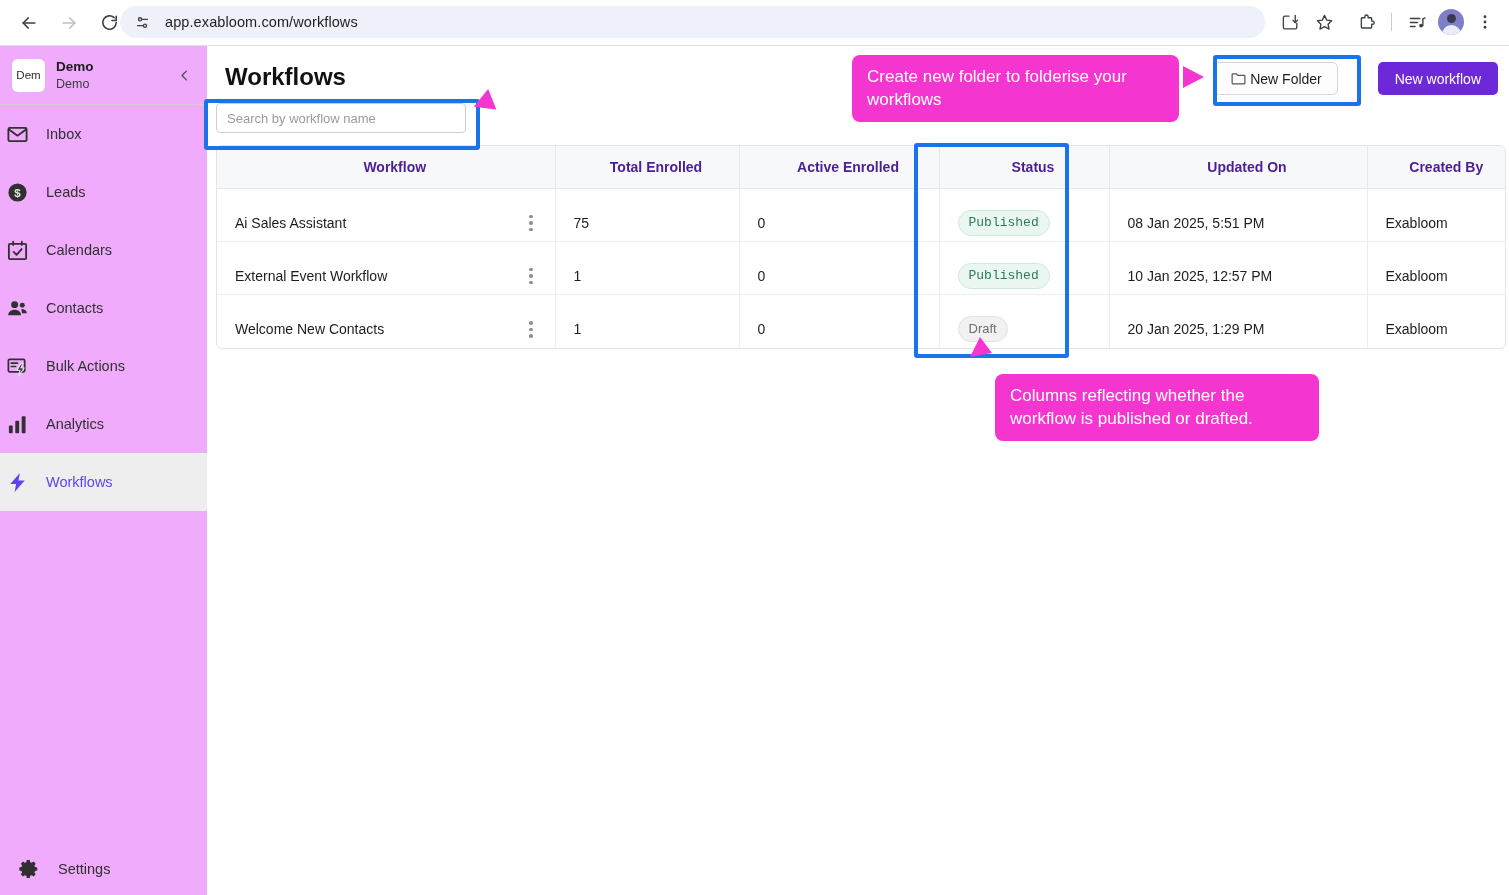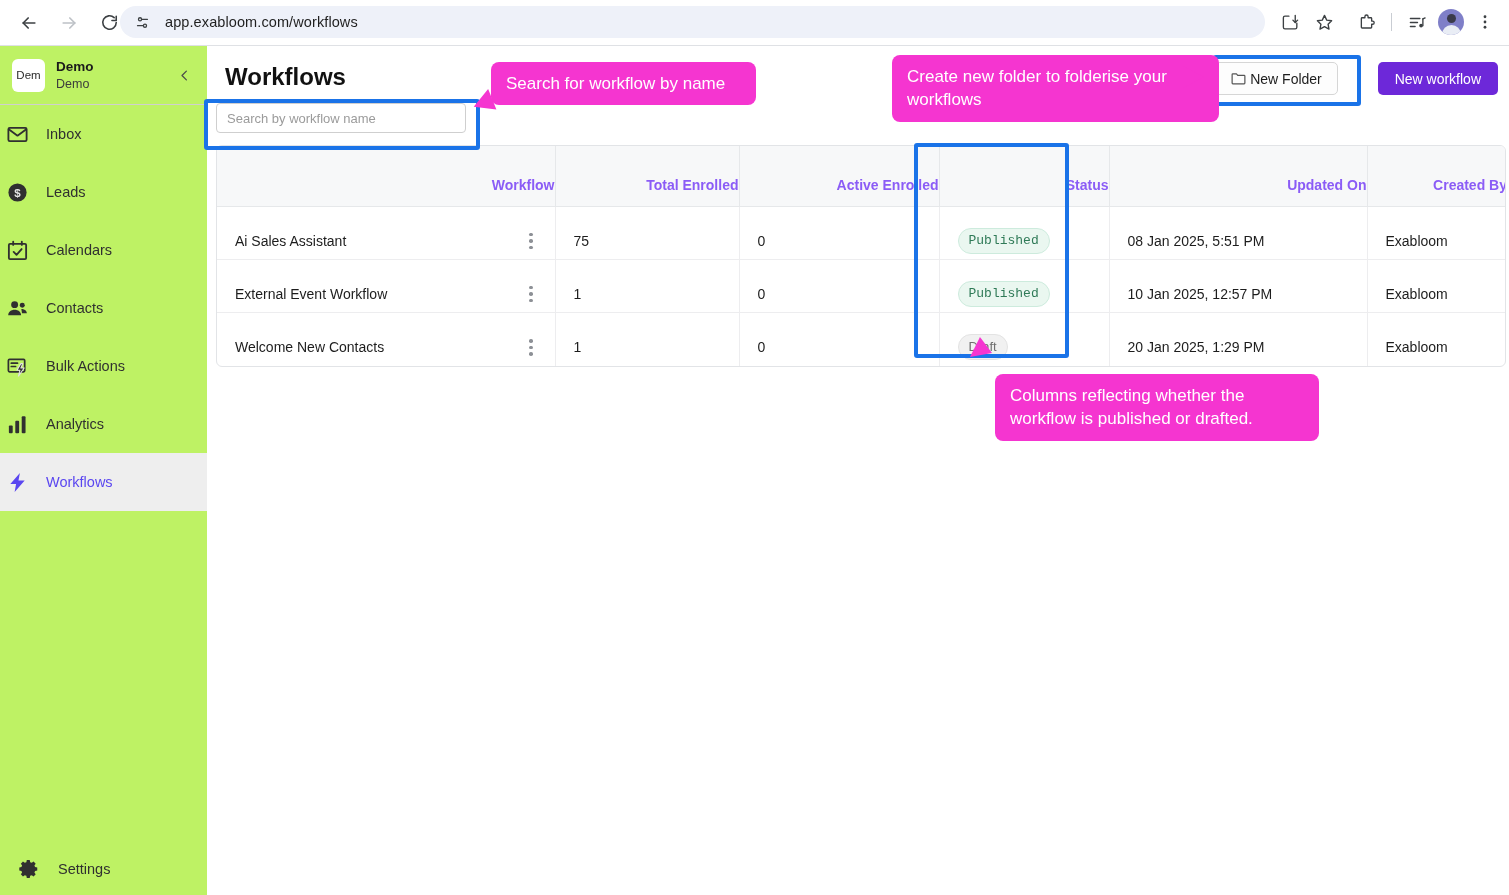--- a/index.html
+++ b/index.html
@@ -67,7 +67,7 @@
   
   .sidebar {
     position: absolute; left: 0; top: 46px; width: 207px; height: 849px;
-    background: #bef264;
+    background: #f0abfc;
   }
   .sb-header {
     height: 58px; display: flex; align-items: center; padding: 0 12px;

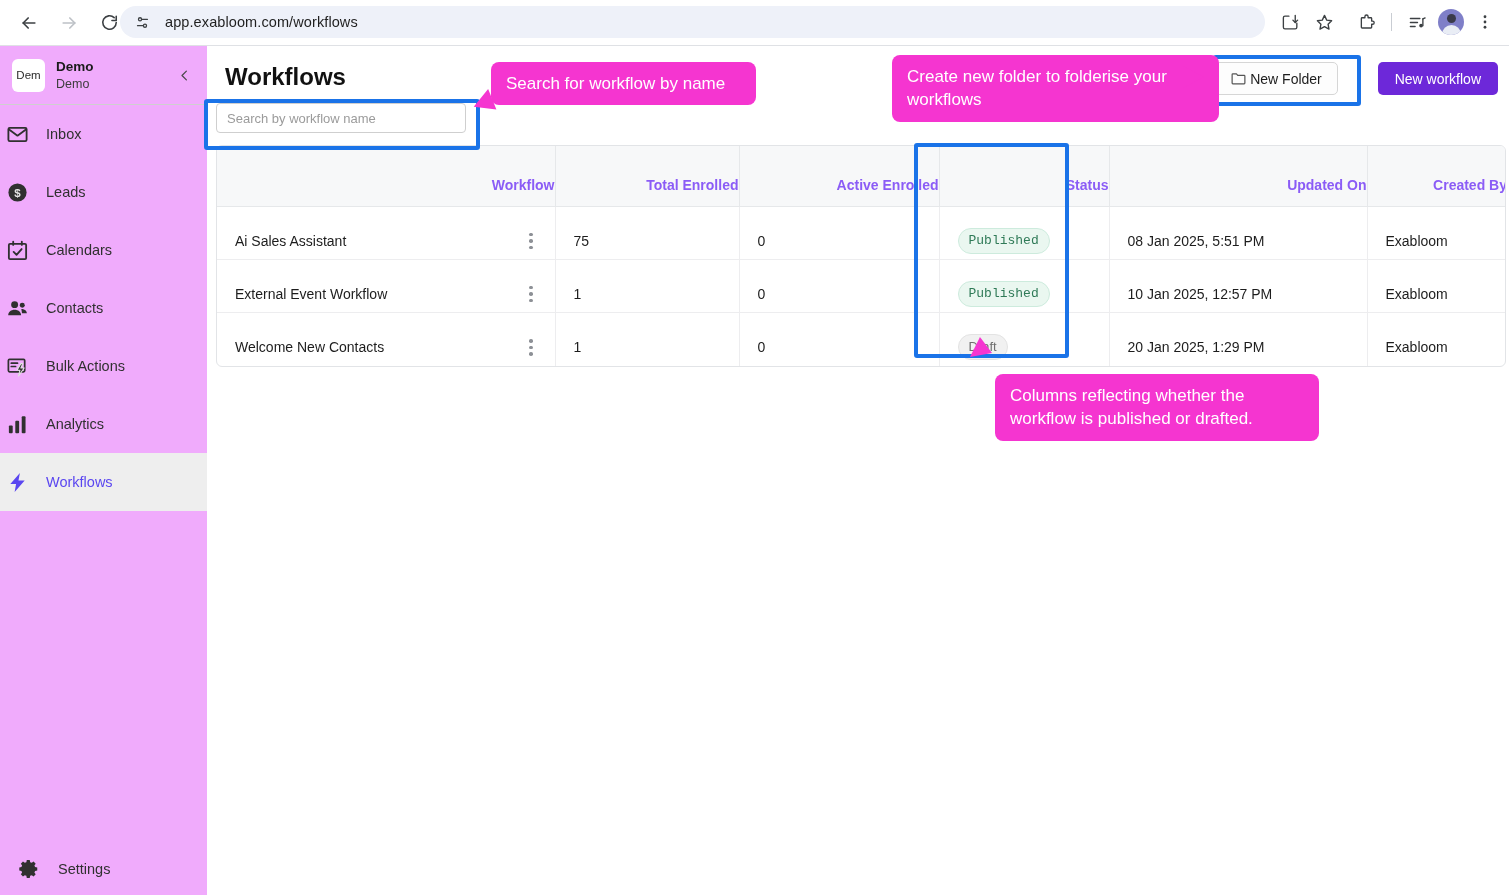--- a/index.html
+++ b/index.html
@@ -477,7 +477,6 @@
   <div class="hl-box" style="left:1213px; top:55px; width:148px; height:51px;"></div>
   <div class="hl-box" style="left:914px; top:143px; width:155px; height:215px;"></div>
 
-  <div class="callout" style="left:491px; top:62px; width:265px;">Search for workflow by name</div>
   <div class="tri" style="left:473px; top:92px;
        border-top:11px solid transparent; border-bottom:11px solid transparent; border-right:20px solid #f535d0;
        transform:rotate(-22deg);"></div>

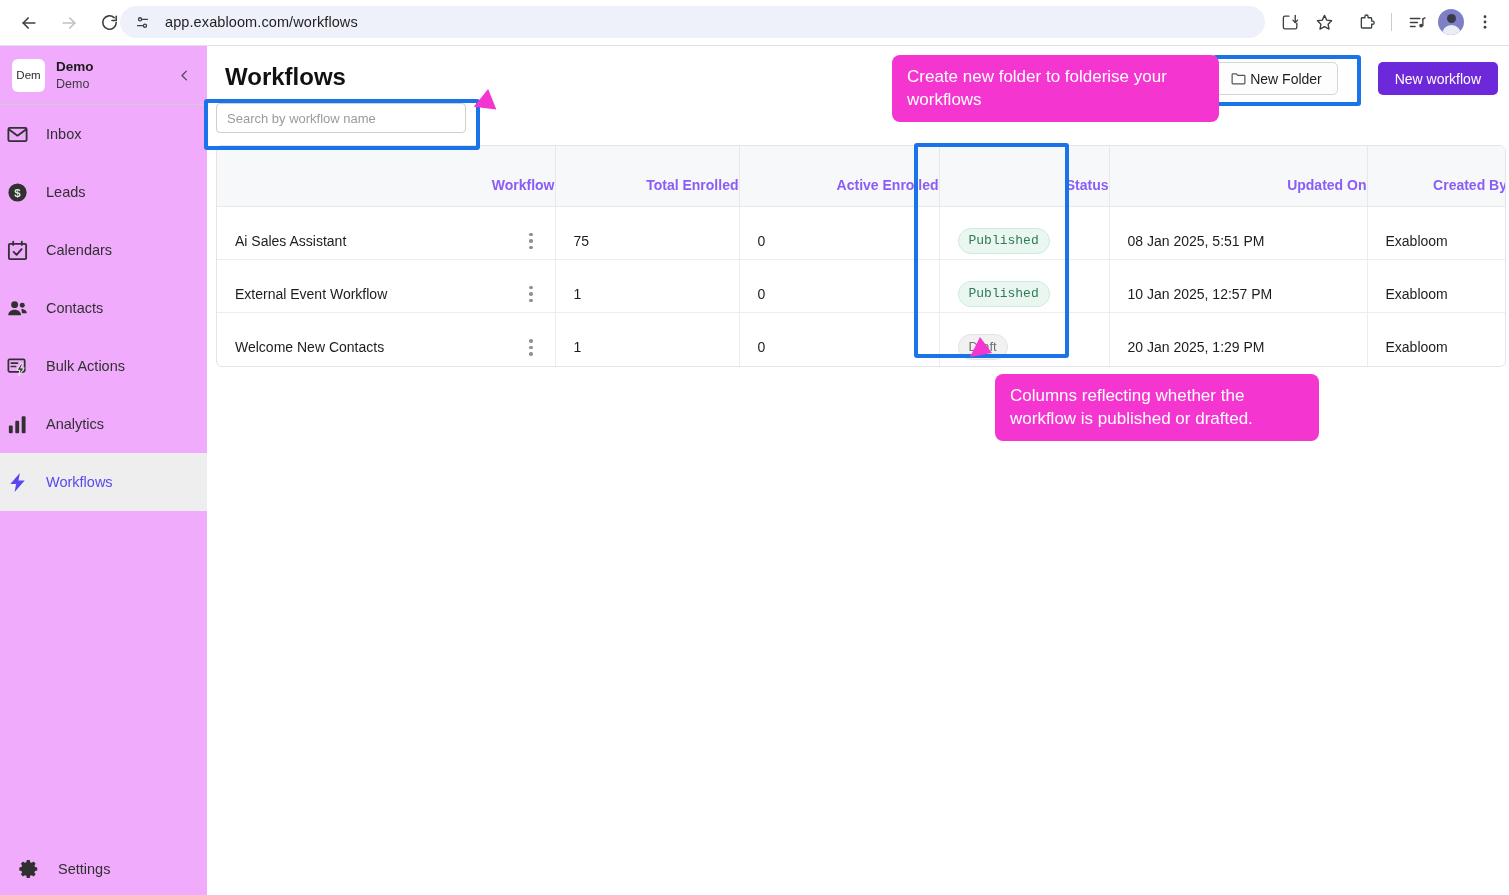--- a/index.html
+++ b/index.html
@@ -481,7 +481,7 @@
        border-top:11px solid transparent; border-bottom:11px solid transparent; border-right:20px solid #f535d0;
        transform:rotate(-22deg);"></div>
 
-  <div class="callout" style="left:892px; top:55px; width:327px;">Create new folder to folderise your workflows</div>
+  <div class="callout" style="left:852px; top:55px; width:327px;">Create new folder to folderise your workflows</div>
   <div class="tri" style="left:1183px; top:66px;
        border-top:11px solid transparent; border-bottom:11px solid transparent; border-left:21px solid #f535d0;"></div>
 

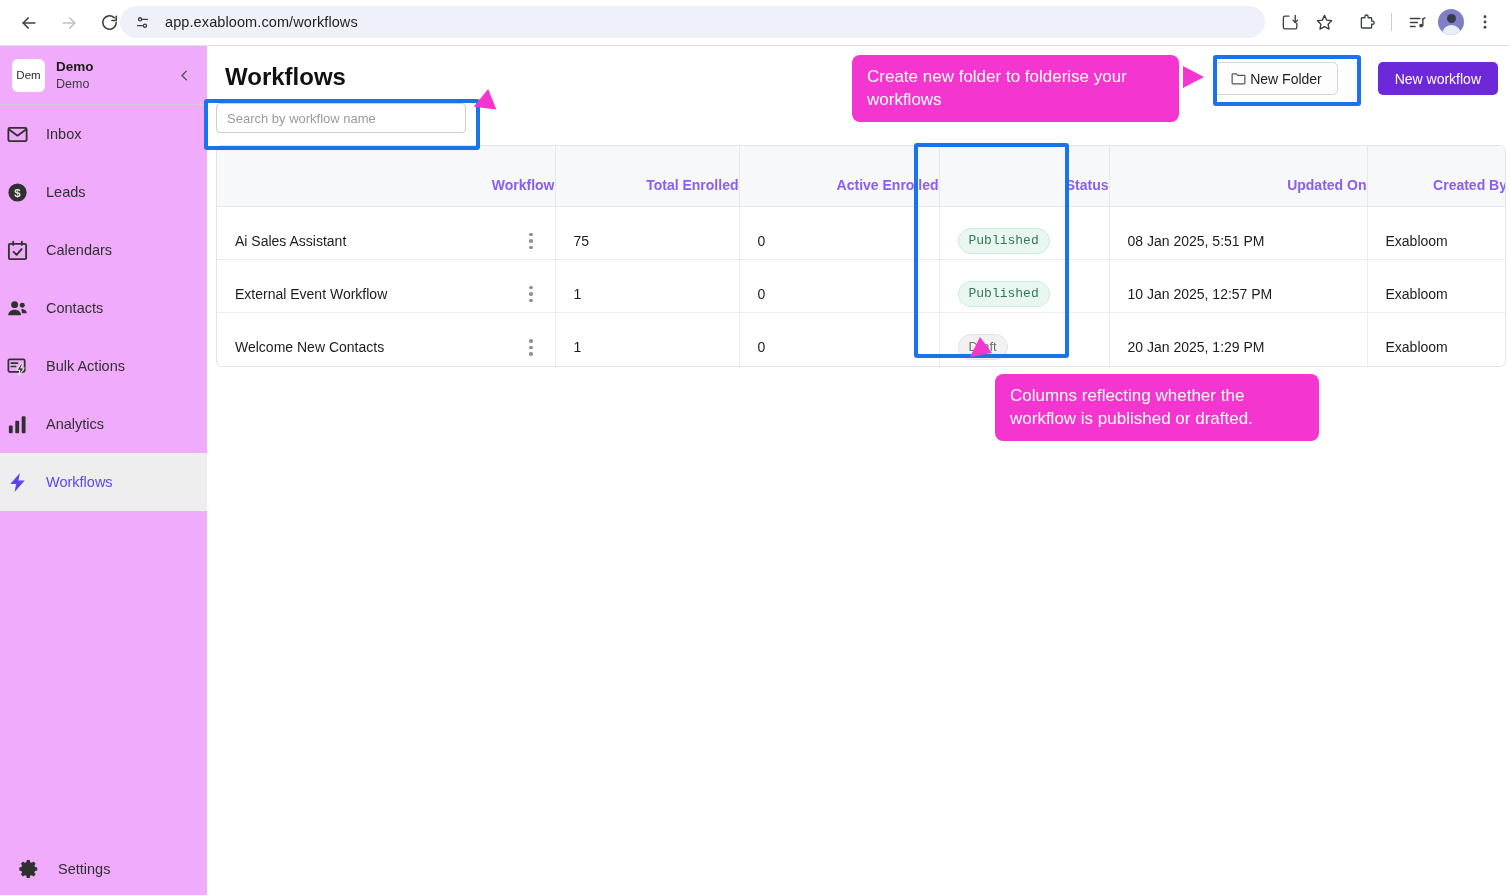--- a/index.html
+++ b/index.html
@@ -150,8 +150,8 @@
   table { width: 100%; border-collapse: collapse; table-layout: fixed; }
   thead tr { background: #f7f8f9; }
   th {
-    text-align: right; font-size: 14px; font-weight: bold; color: #8b5cf6;
-    padding: 31px 0 13px 18px; border-right: 1px solid #e6e8ea;
+    text-align: center; font-size: 14px; font-weight: bold; color: #4c1d95;
+    padding: 13px 0 13px 18px; border-right: 1px solid #e6e8ea;
     border-bottom: 1px solid #e6e8ea;
   }
   th:last-child, td:last-child { border-right: none; }

